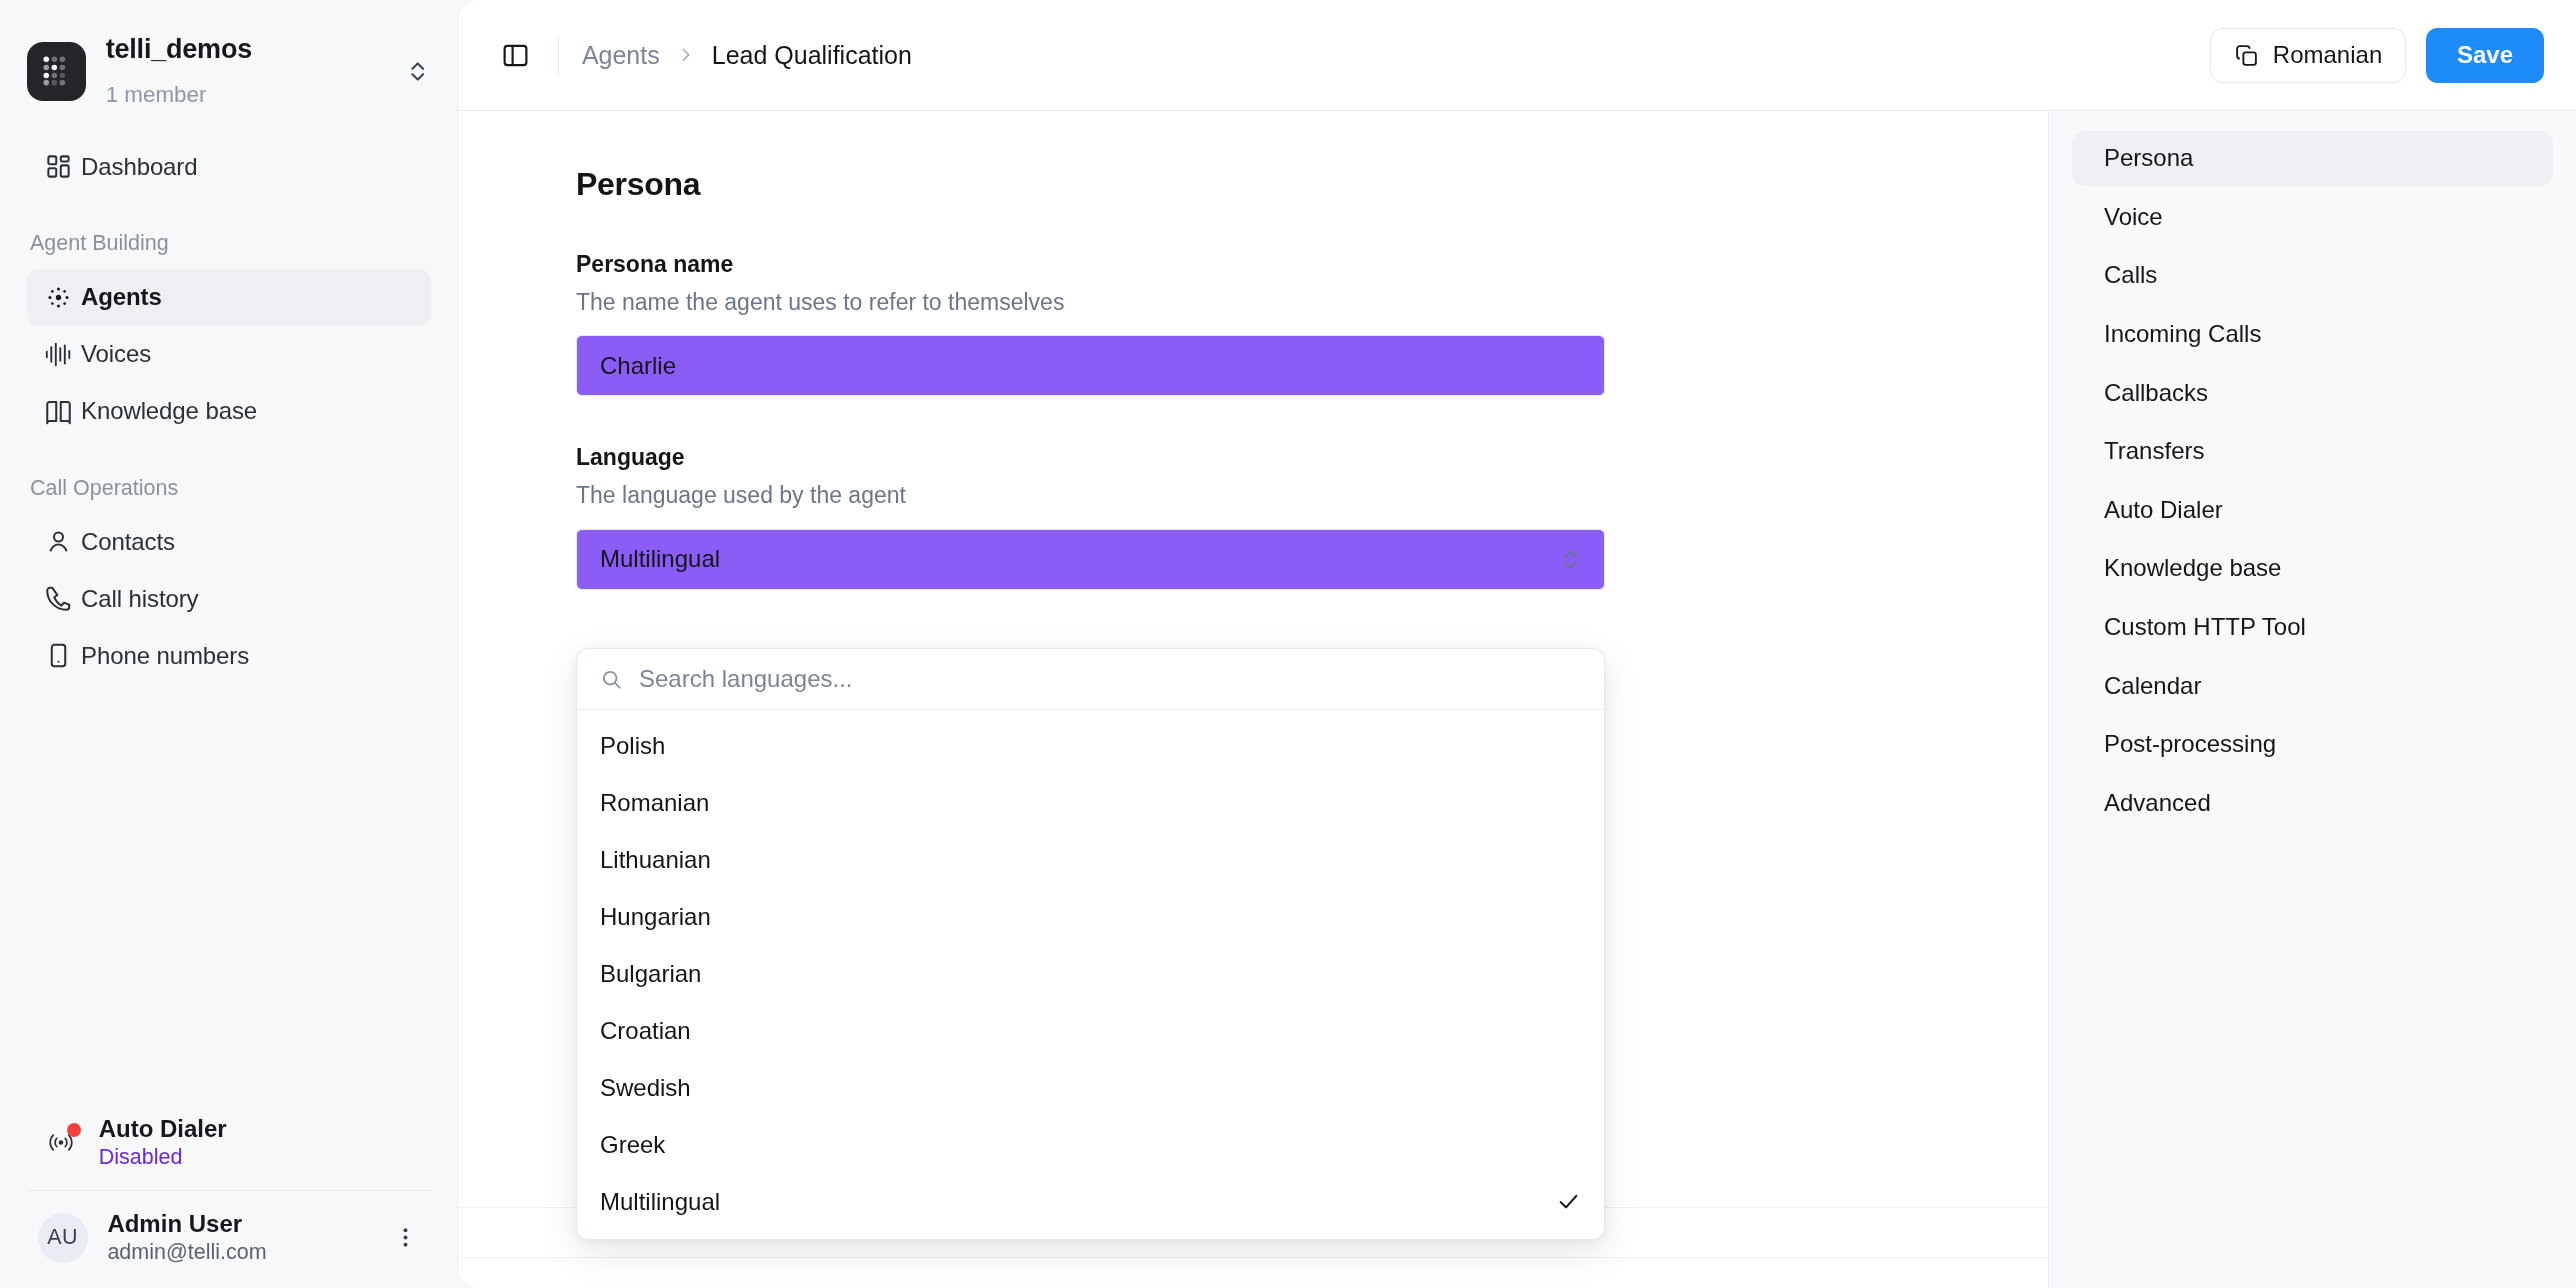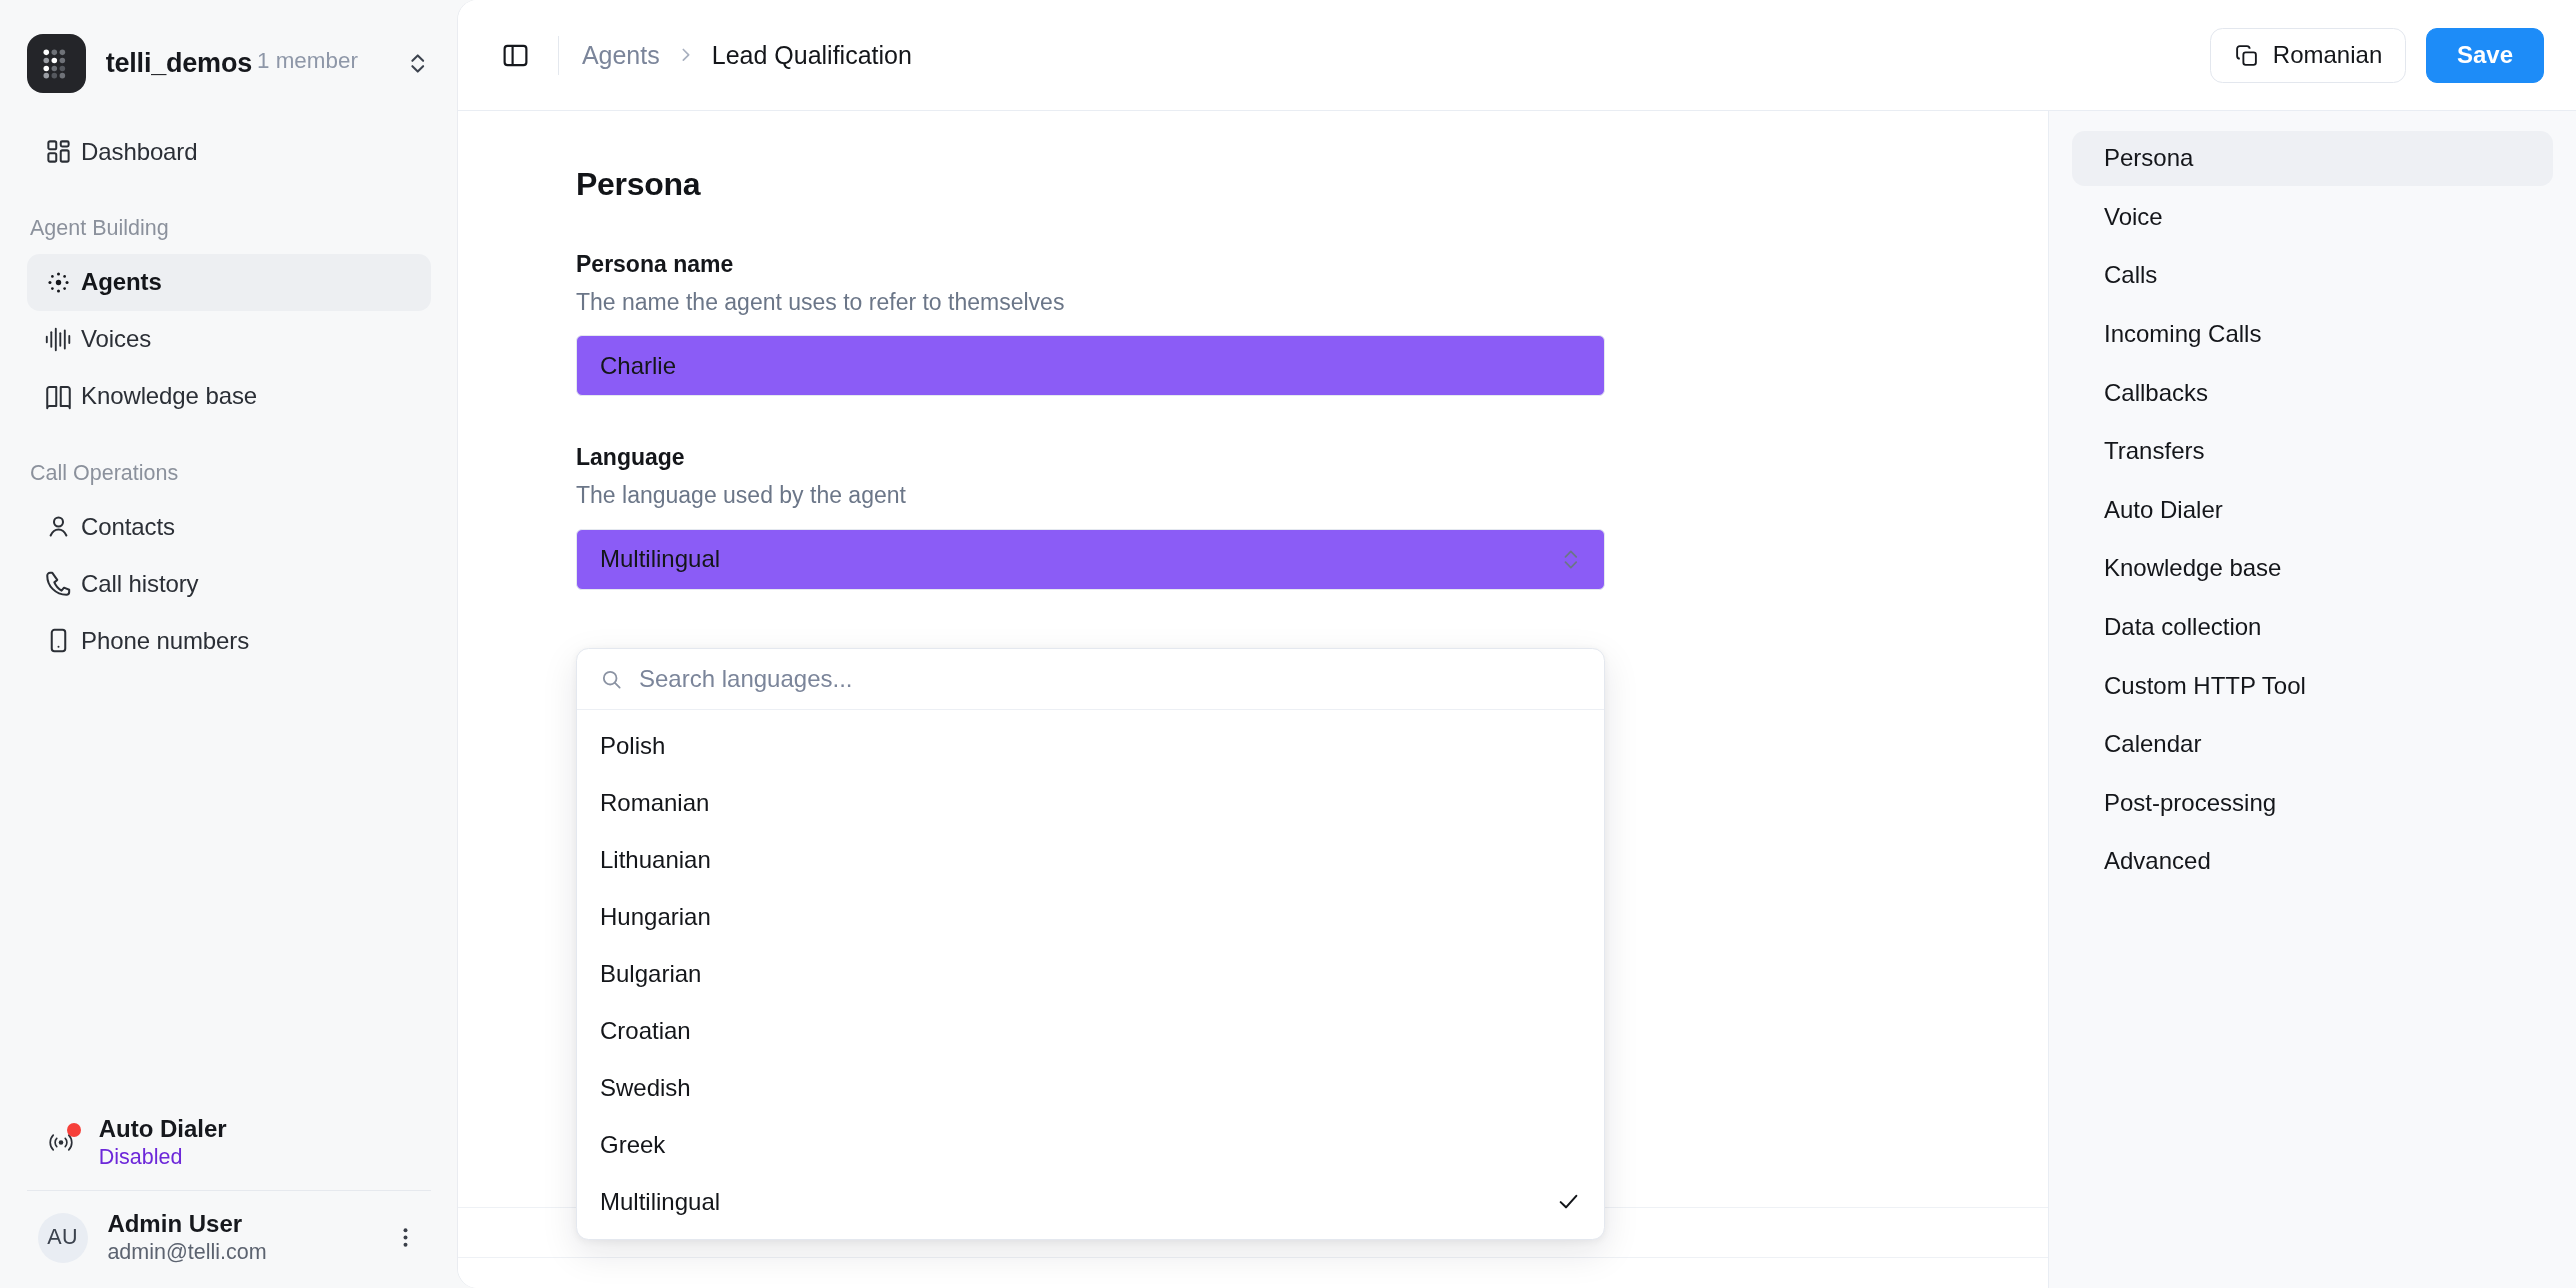--- a/index.html
+++ b/index.html
@@ -33,7 +33,7 @@
     flex: 0 0 59px;
     display: flex; align-items: center; justify-content: center;
   }
-  .ws-text { display: flex; flex-direction: row; gap: 5px; flex: 1; min-width: 0; }
+  .ws-text { display: flex; flex-direction: column; gap: 17px; flex: 1; min-width: 0; }
   .ws-name { font-size: 27px; font-weight: 700; color: #16181d; letter-spacing: -0.2px; }
   .ws-sub { font-size: 22.4px; color: #8e97a8; }
   .ws-chev { width: 27px; flex: 0 0 27px; display: flex; align-items: center; justify-content: center; }

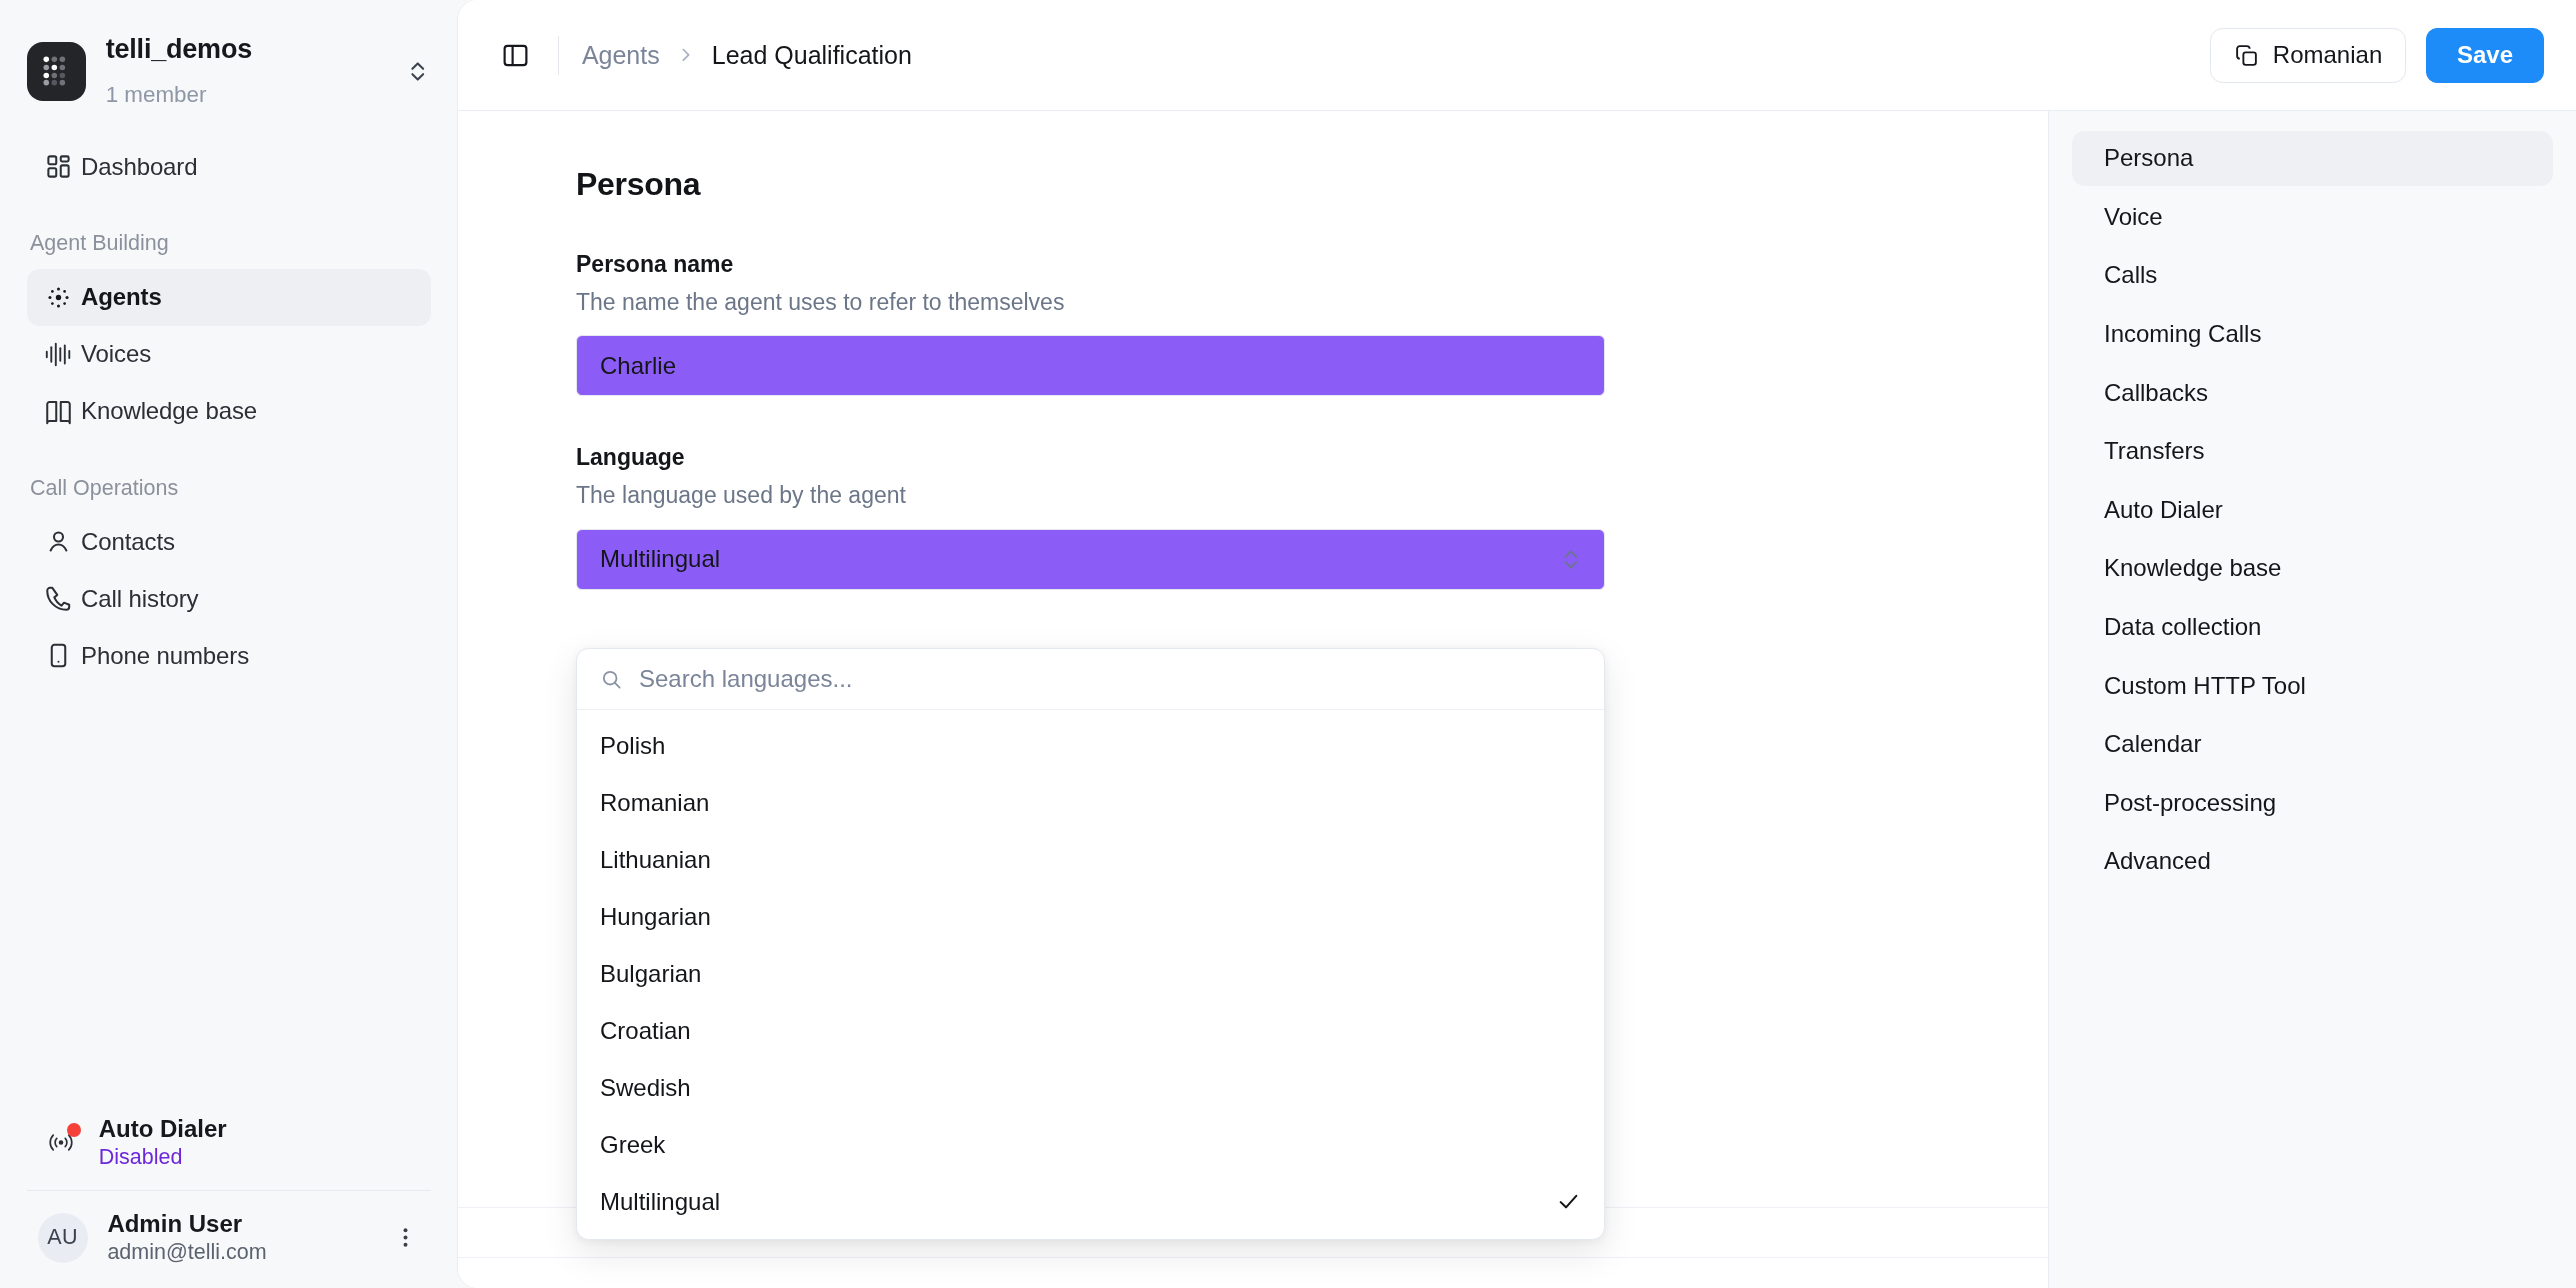--- a/index.html
+++ b/index.html
@@ -487,9 +487,6 @@
             <span>Knowledge base</span>
           </div>
         <div class="rn-item">
-            <span>Data collection</span>
-          </div>
-        <div class="rn-item">
             <span>Custom HTTP Tool</span>
           </div>
         <div class="rn-item">

